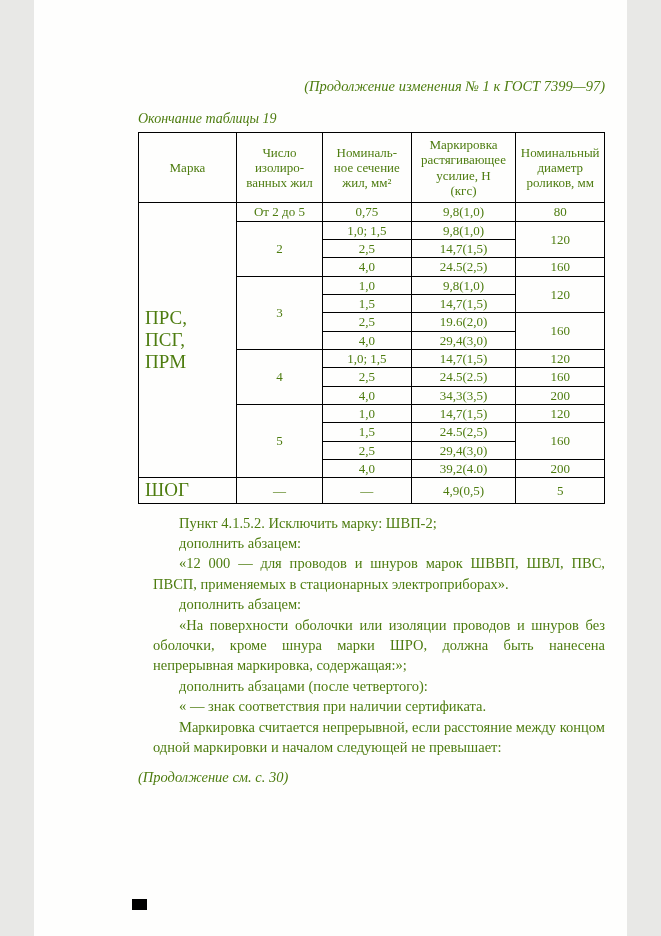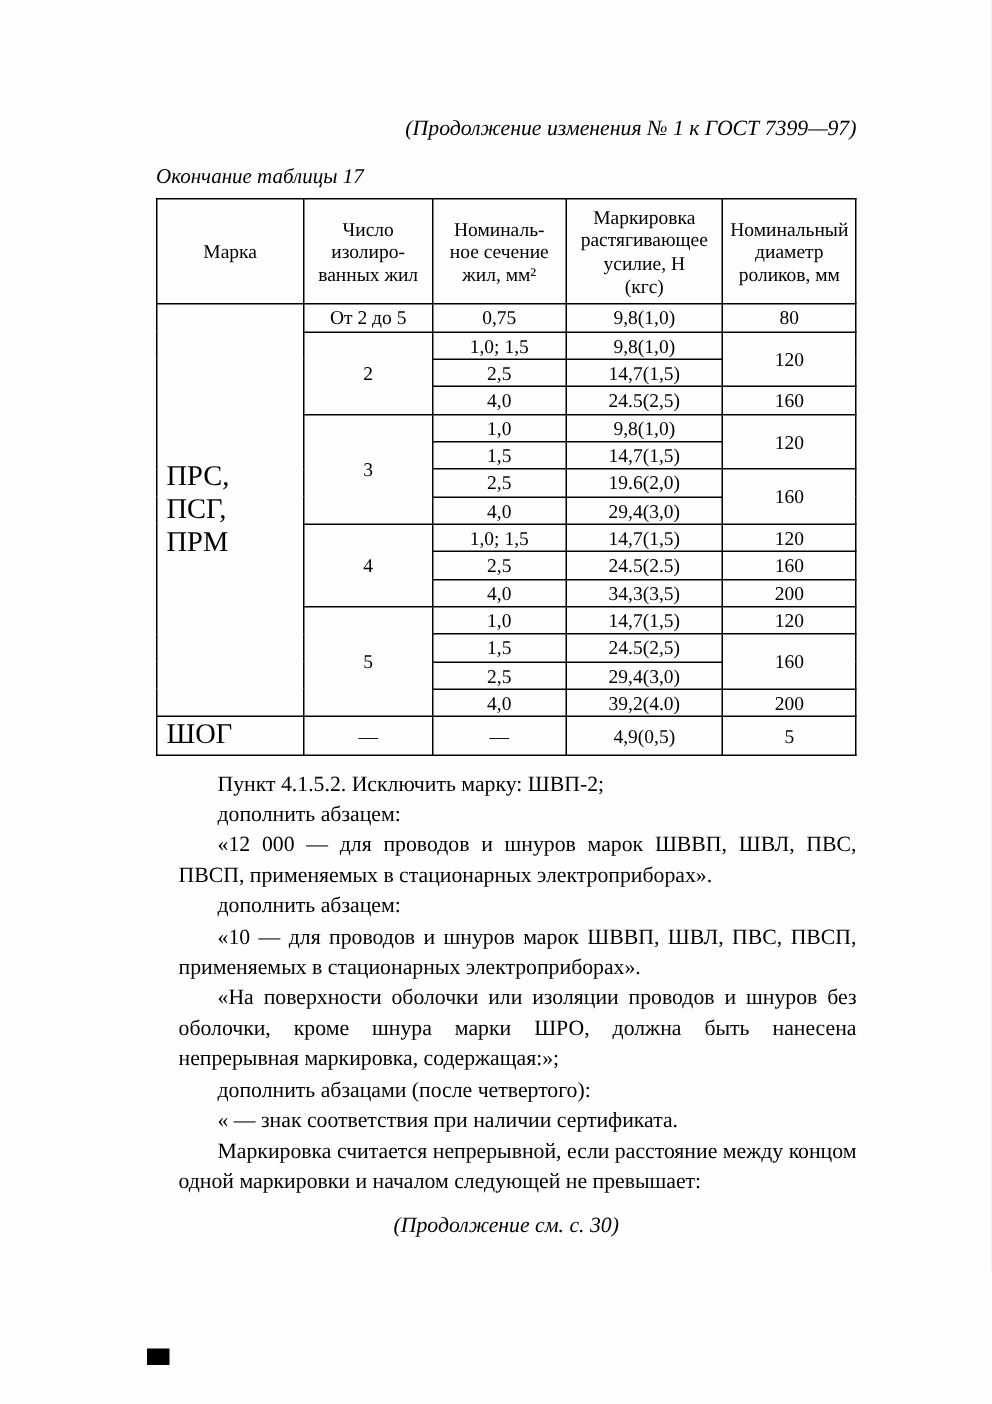--- a/index.html
+++ b/index.html
@@ -6,12 +6,12 @@
   html, body { background: #e8e8e6; }
   .page {
     position: relative;
-    width: 661px;
+    width: 593px;
     height: 936px;
     margin: 0 auto;
     background: #fefefd;
     font-family: "Liberation Serif", "DejaVu Serif", serif;
-    color: #000000;
+    color: #4d7c0f;
     overflow: hidden;
   }
   .content {

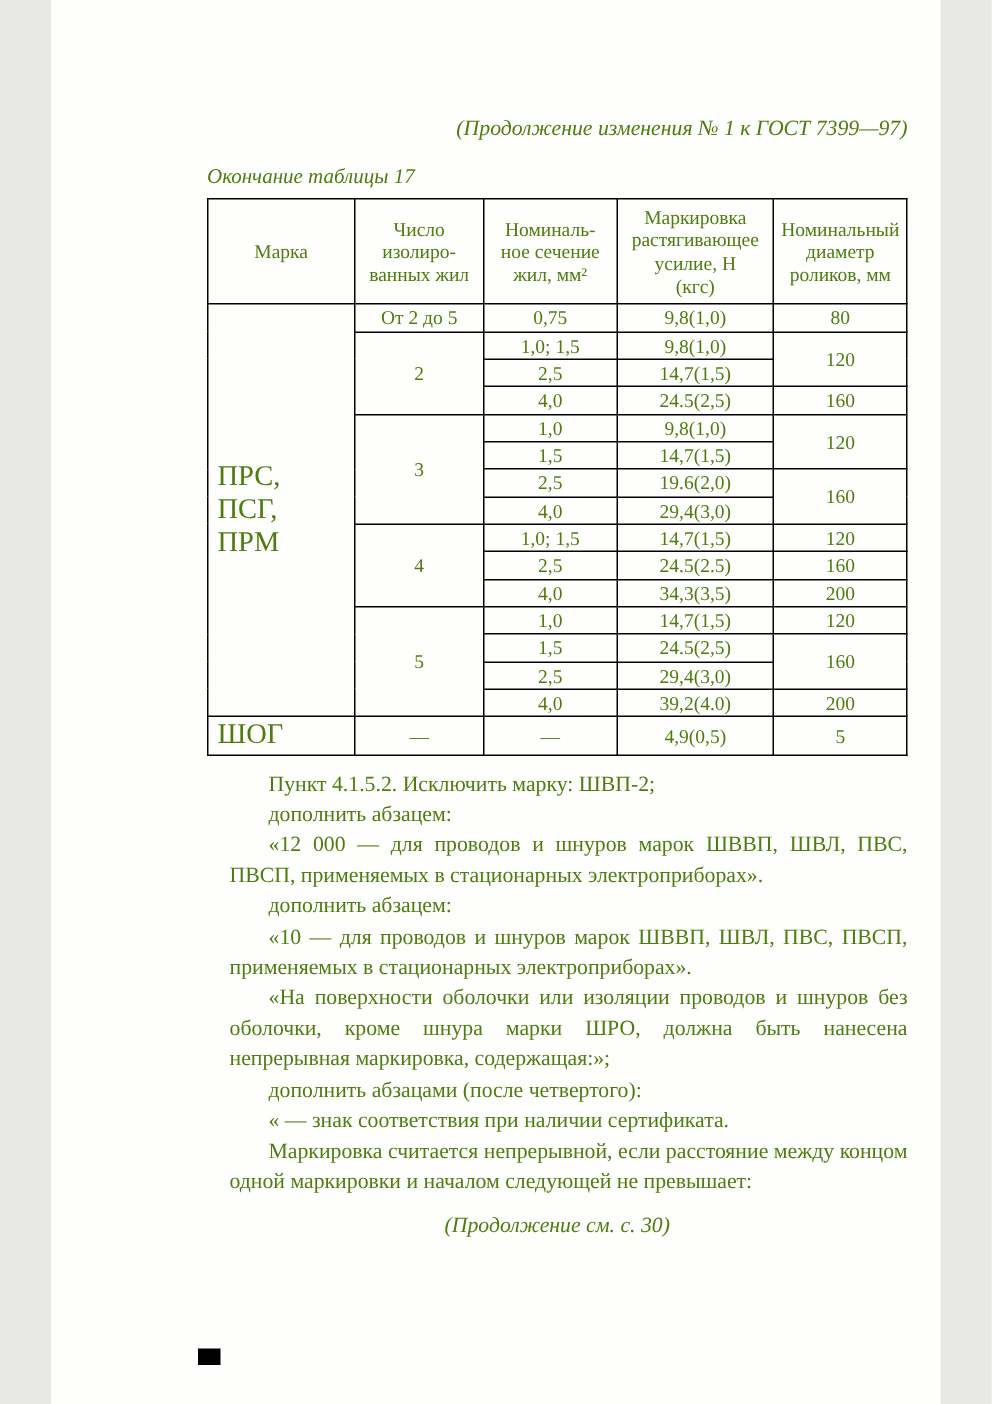--- a/index.html
+++ b/index.html
@@ -89,7 +89,7 @@
 
     <div class="header-note">(Продолжение изменения № 1 к  ГОСТ  7399—97)</div>
 
-    <div class="table-caption">Окончание таблицы 17</div>
+    <div class="table-caption">Окончание таблицы 19</div>
 
     <table class="spec">
       <colgroup>

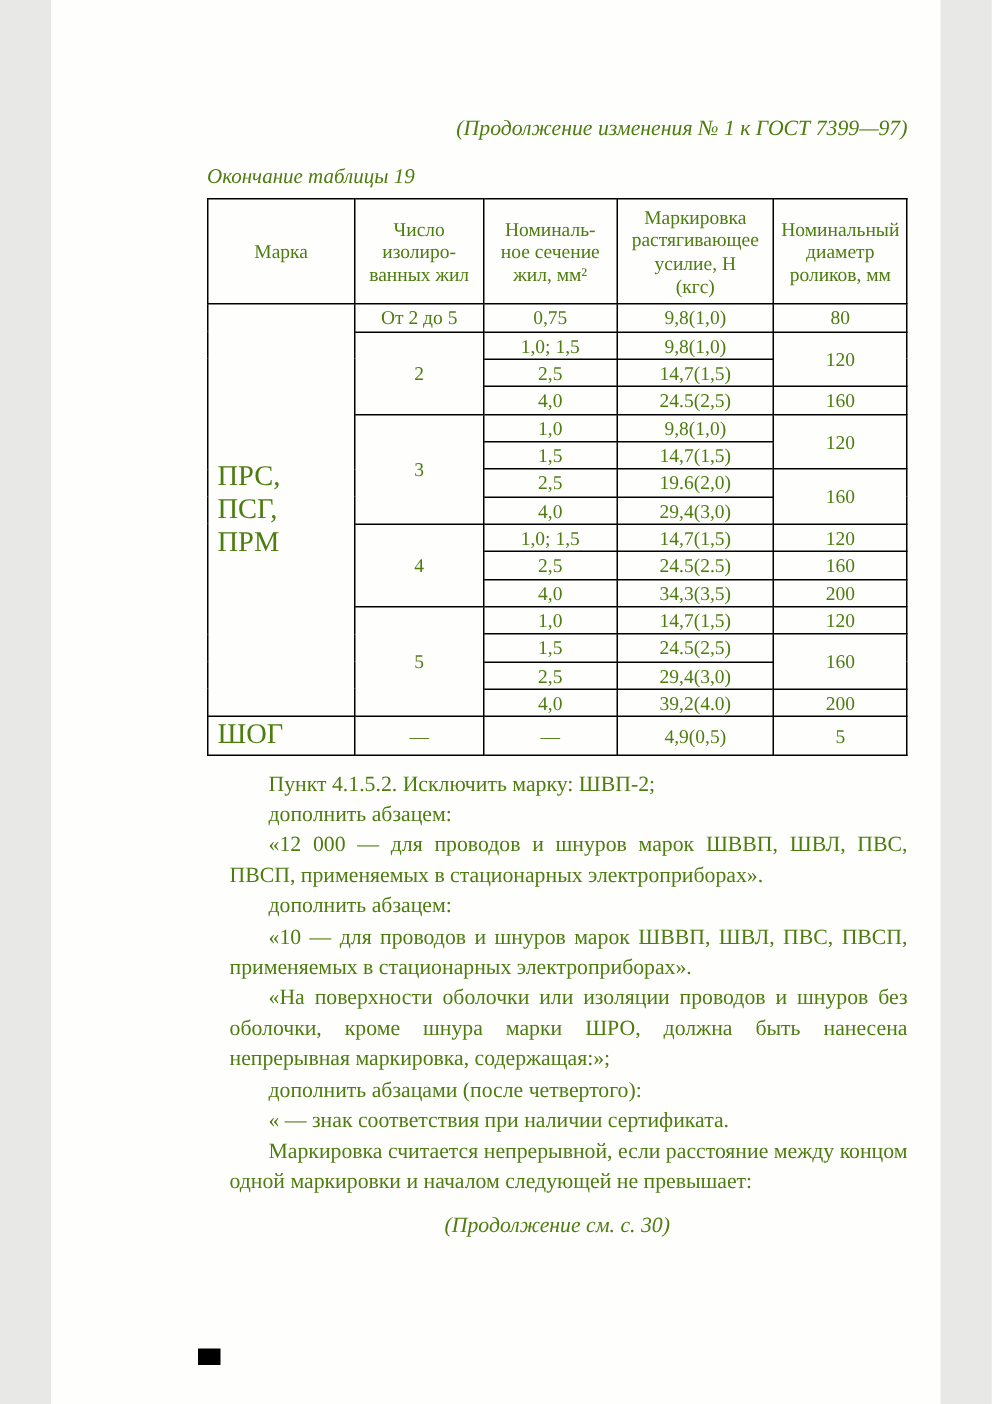--- a/index.html
+++ b/index.html
@@ -211,7 +211,6 @@
         <p class="indent"><span>дополнить абзацем:</span></p>
         <p class="indent"><span>«12 000 — для проводов и шнуров марок </span><span style="font-weight: normal;">ШВВП, ШВЛ, ПВС, ПВСП</span><span>, применяемых в стационарных электроприборах».</span></p>
         <p class="indent"><span>дополнить абзацем:</span></p>
-        <p class="indent"><span>«10 — для проводов и шнуров марок ШВВП, ШВЛ, ПВС, ПВСП, применяемых в стационарных электроприборах».</span></p>
         <p class="indent"><span>«На поверхности оболочки или изоляции проводов и шнуров без обо­лочки, кроме шнура марки ШРО, должна быть нанесена непрерывная маркировка, содержащая:»;</span></p>
         <p class="indent"><span>дополнить абзацами (после четвертого):</span></p>
         <p class="indent"><span>« — знак соответствия при наличии сертификата.</span></p>

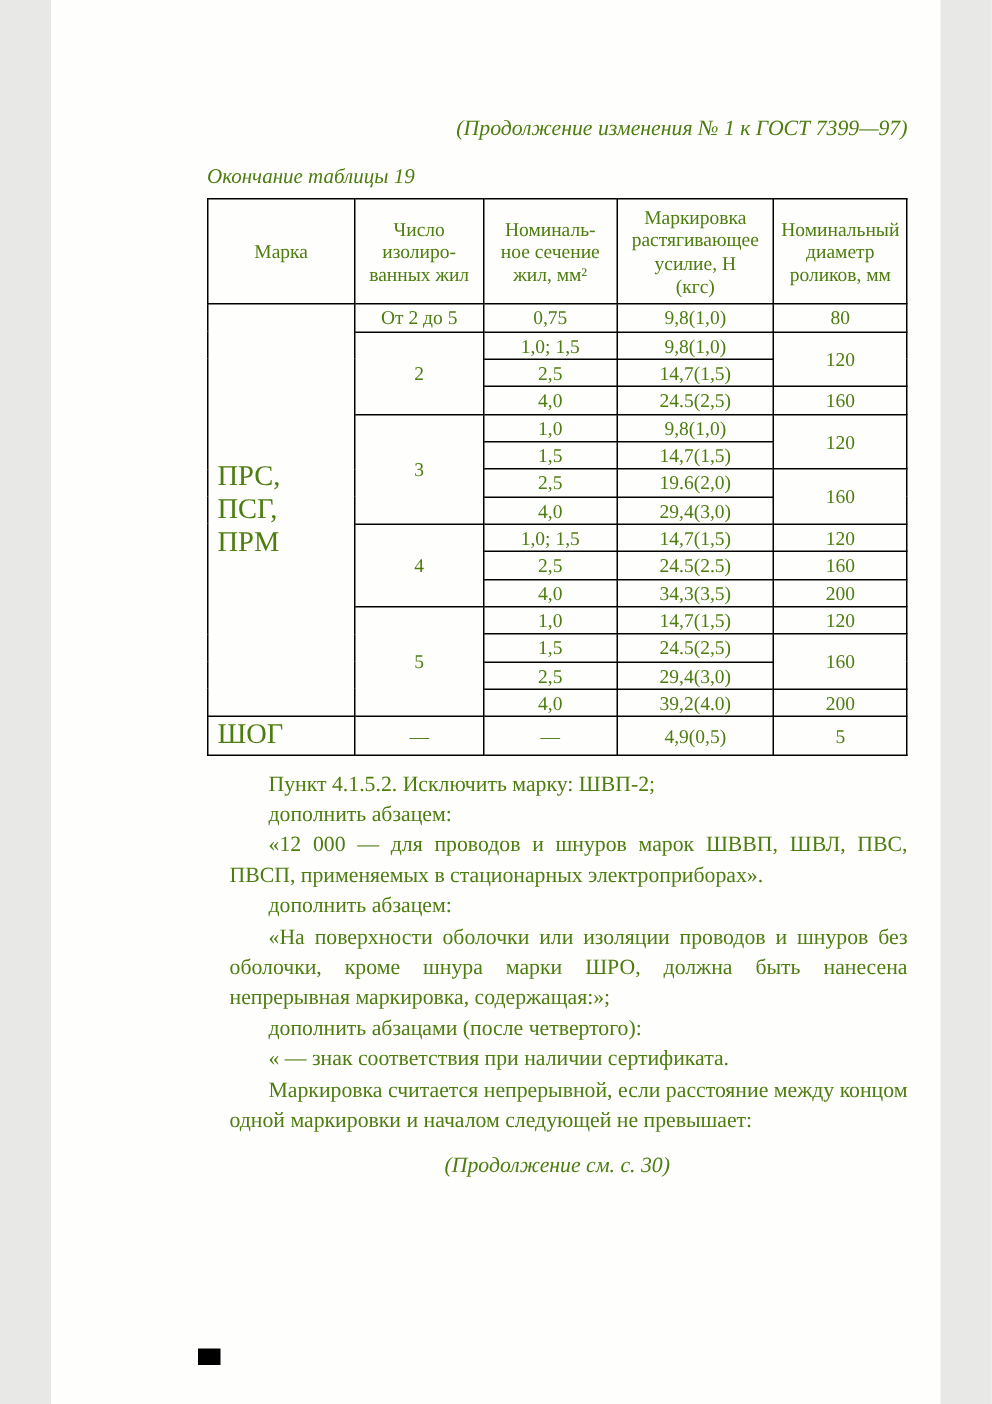--- a/index.html
+++ b/index.html
@@ -68,7 +68,7 @@
   .paragraphs p.indent { text-indent: 26px; }
   .footer-note {
     margin-top: 11px;
-    text-align: center;
+    text-align: left;
     font-style: italic;
     font-size: 14.5px;
   }

